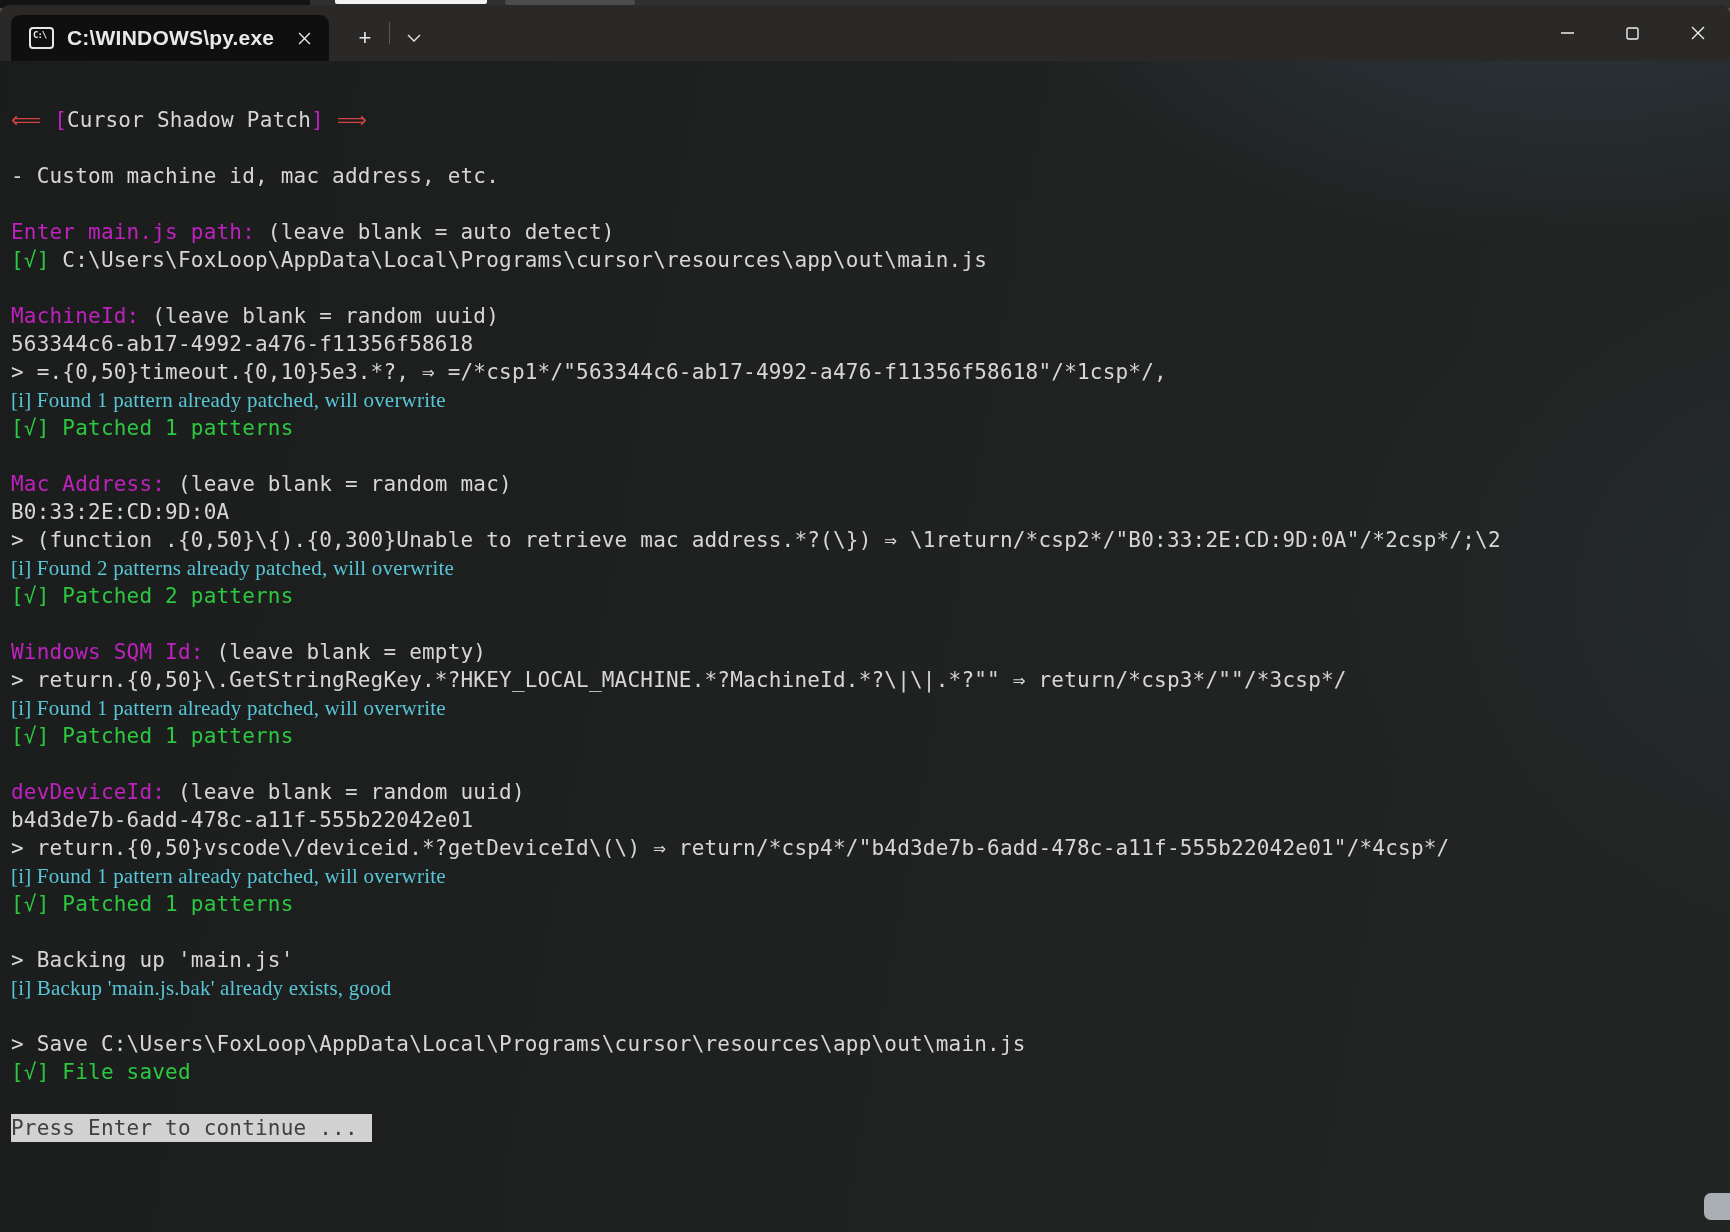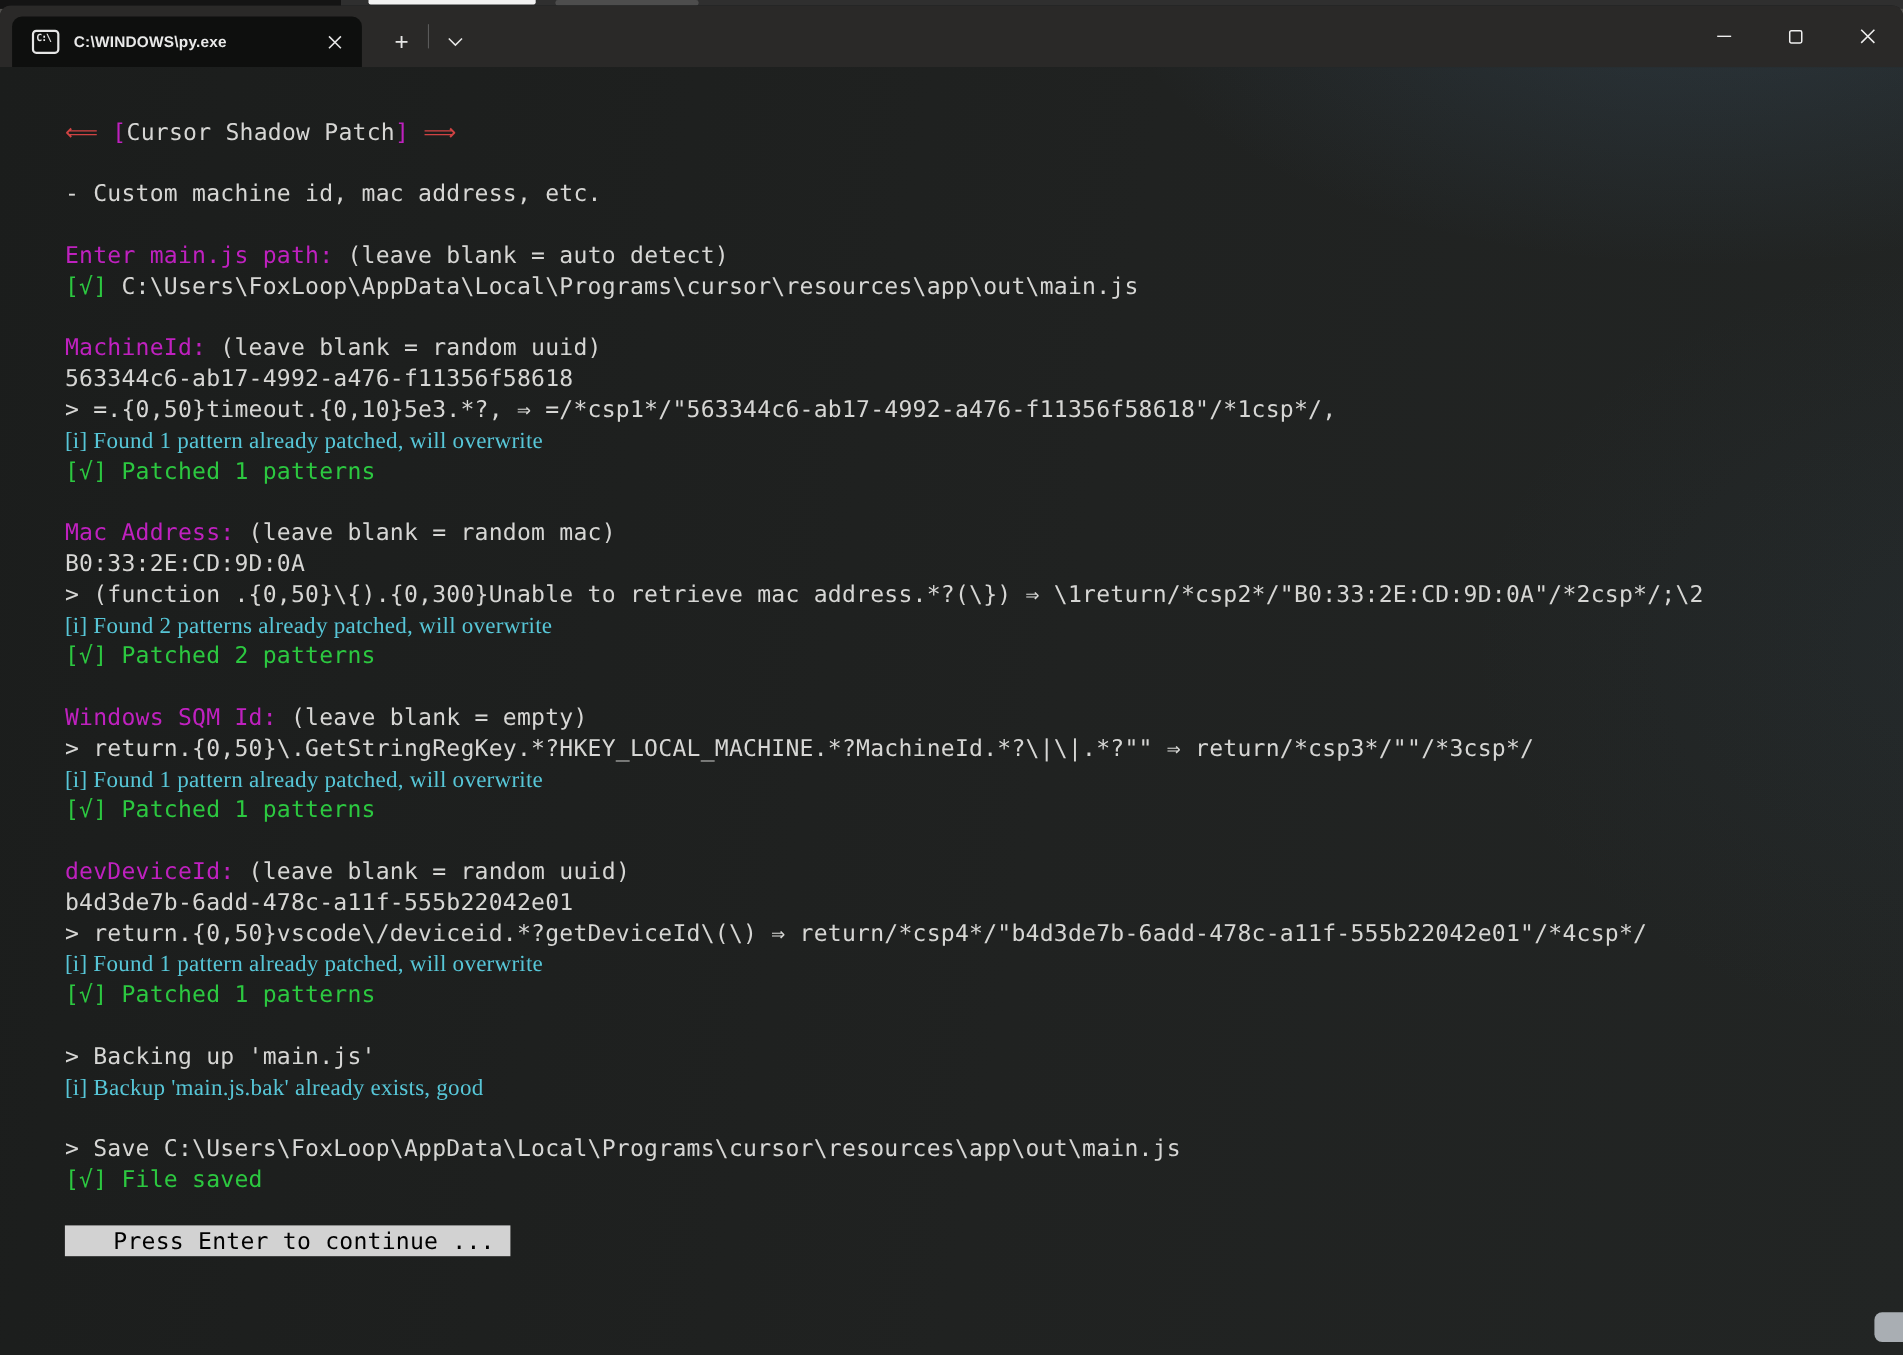--- a/index.html
+++ b/index.html
@@ -37,7 +37,7 @@
     position:absolute;top:1px;left:2px;font-size:9px;font-weight:bold;
     font-family:"DejaVu Sans Mono",monospace;color:#e6e6e6;letter-spacing:-1px;
   }
-  .tab-label{margin-left:13px;font-size:14px;font-weight:600;letter-spacing:.2px;white-space:nowrap;}
+  .tab-label{margin-left:13px;font-size:21px;font-weight:600;letter-spacing:.2px;white-space:nowrap;}
   .tab-close{
     position:absolute;right:12px;top:10px;width:26px;height:26px;border:none;background:transparent;
     display:flex;align-items:center;justify-content:center;border-radius:4px;padding:0;cursor:pointer;

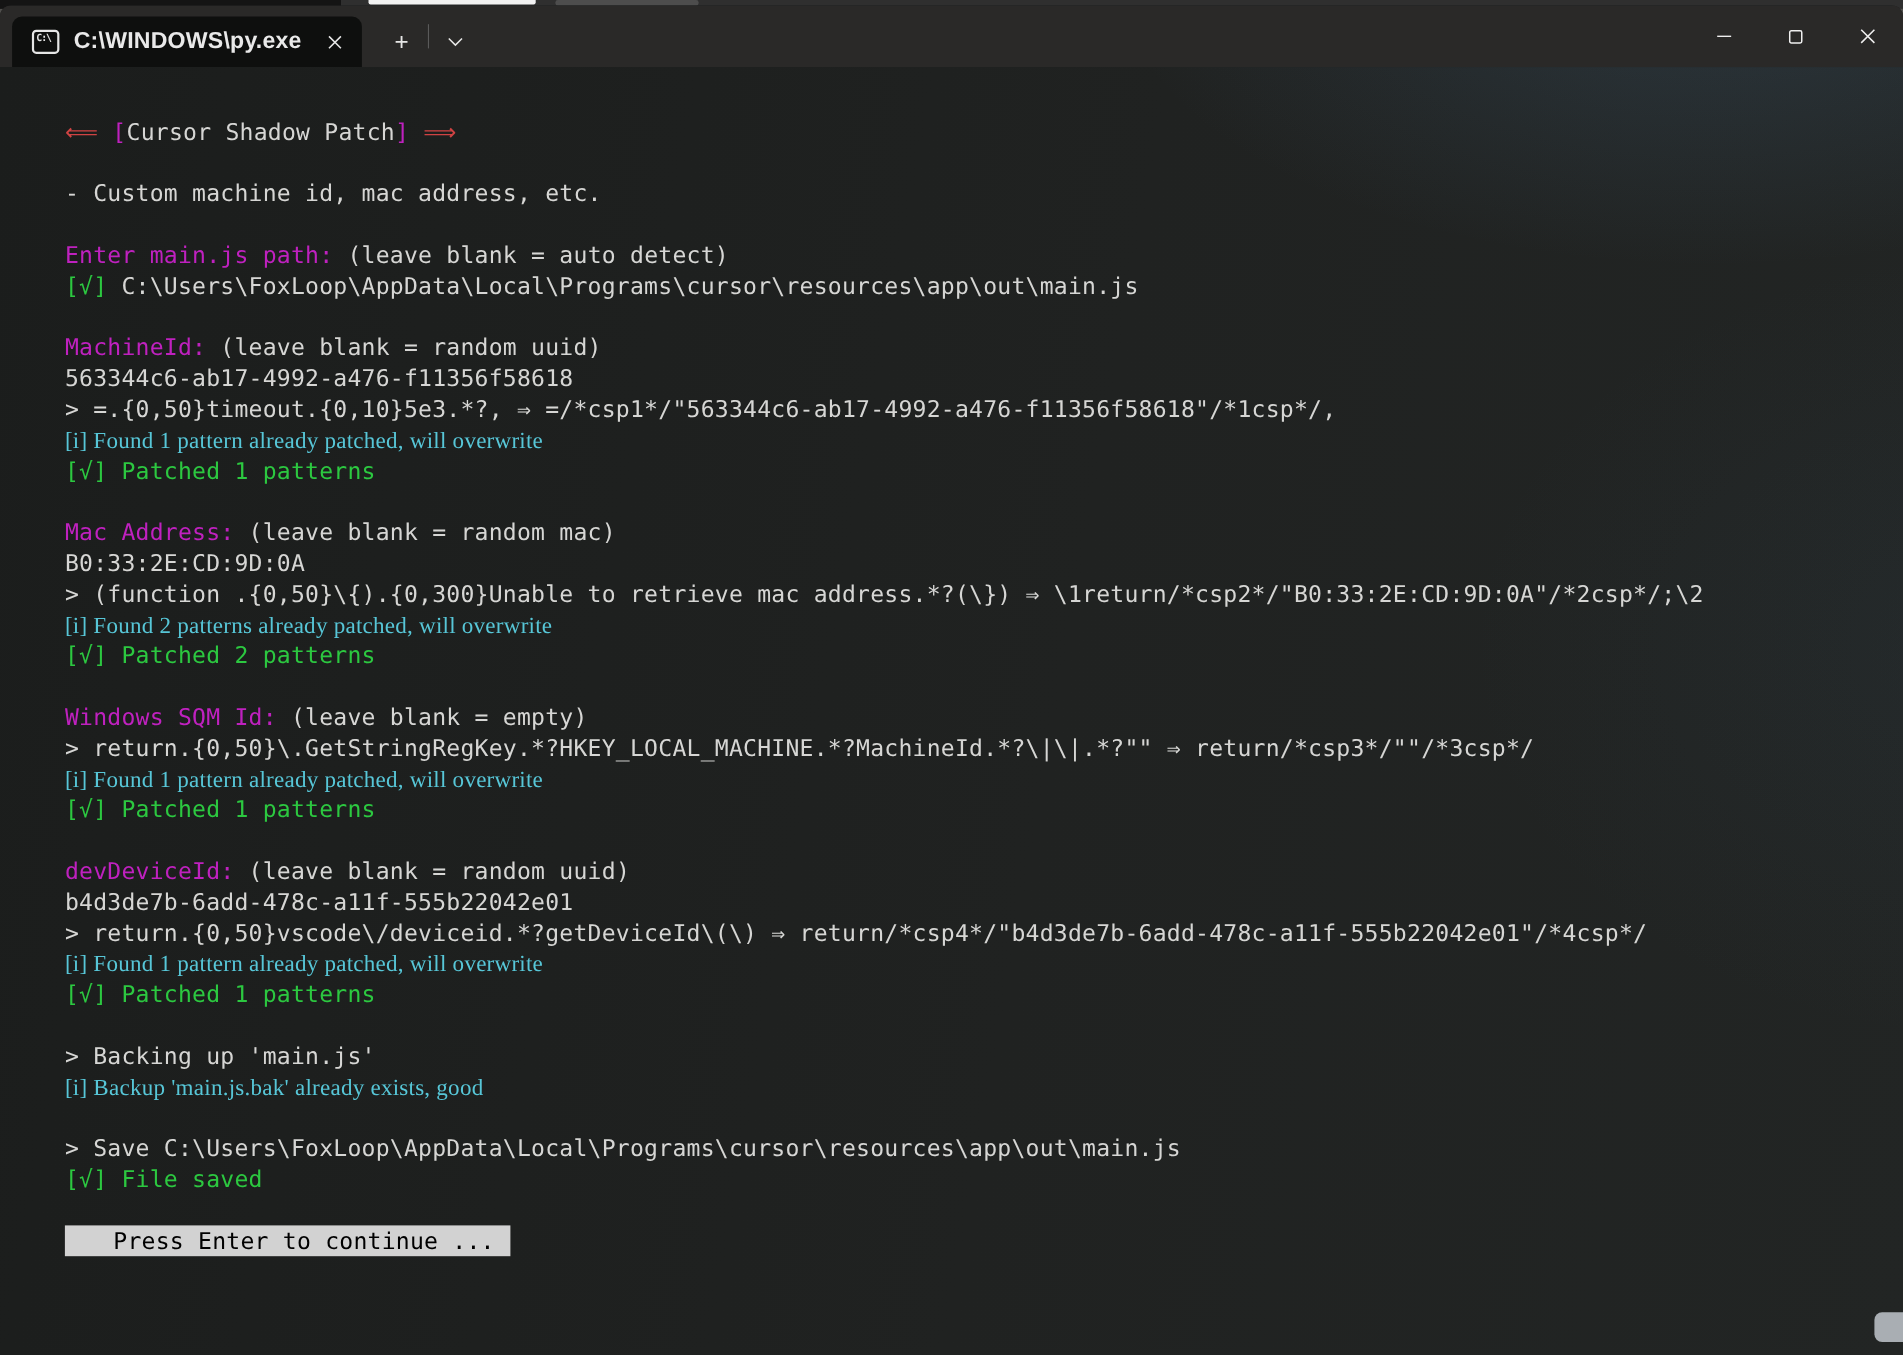--- a/index.html
+++ b/index.html
@@ -65,7 +65,7 @@
     font-size:21px;letter-spacing:.2px;line-height:28px;
     white-space:pre;overflow:hidden;
   }
-  .line{height:28px;margin-left:48px;}
+  .line{height:28px;}
   .c-w{color:#d6d6d4;}
   .c-m{color:#bf21bf;}
   .c-g{color:#2cc840;}

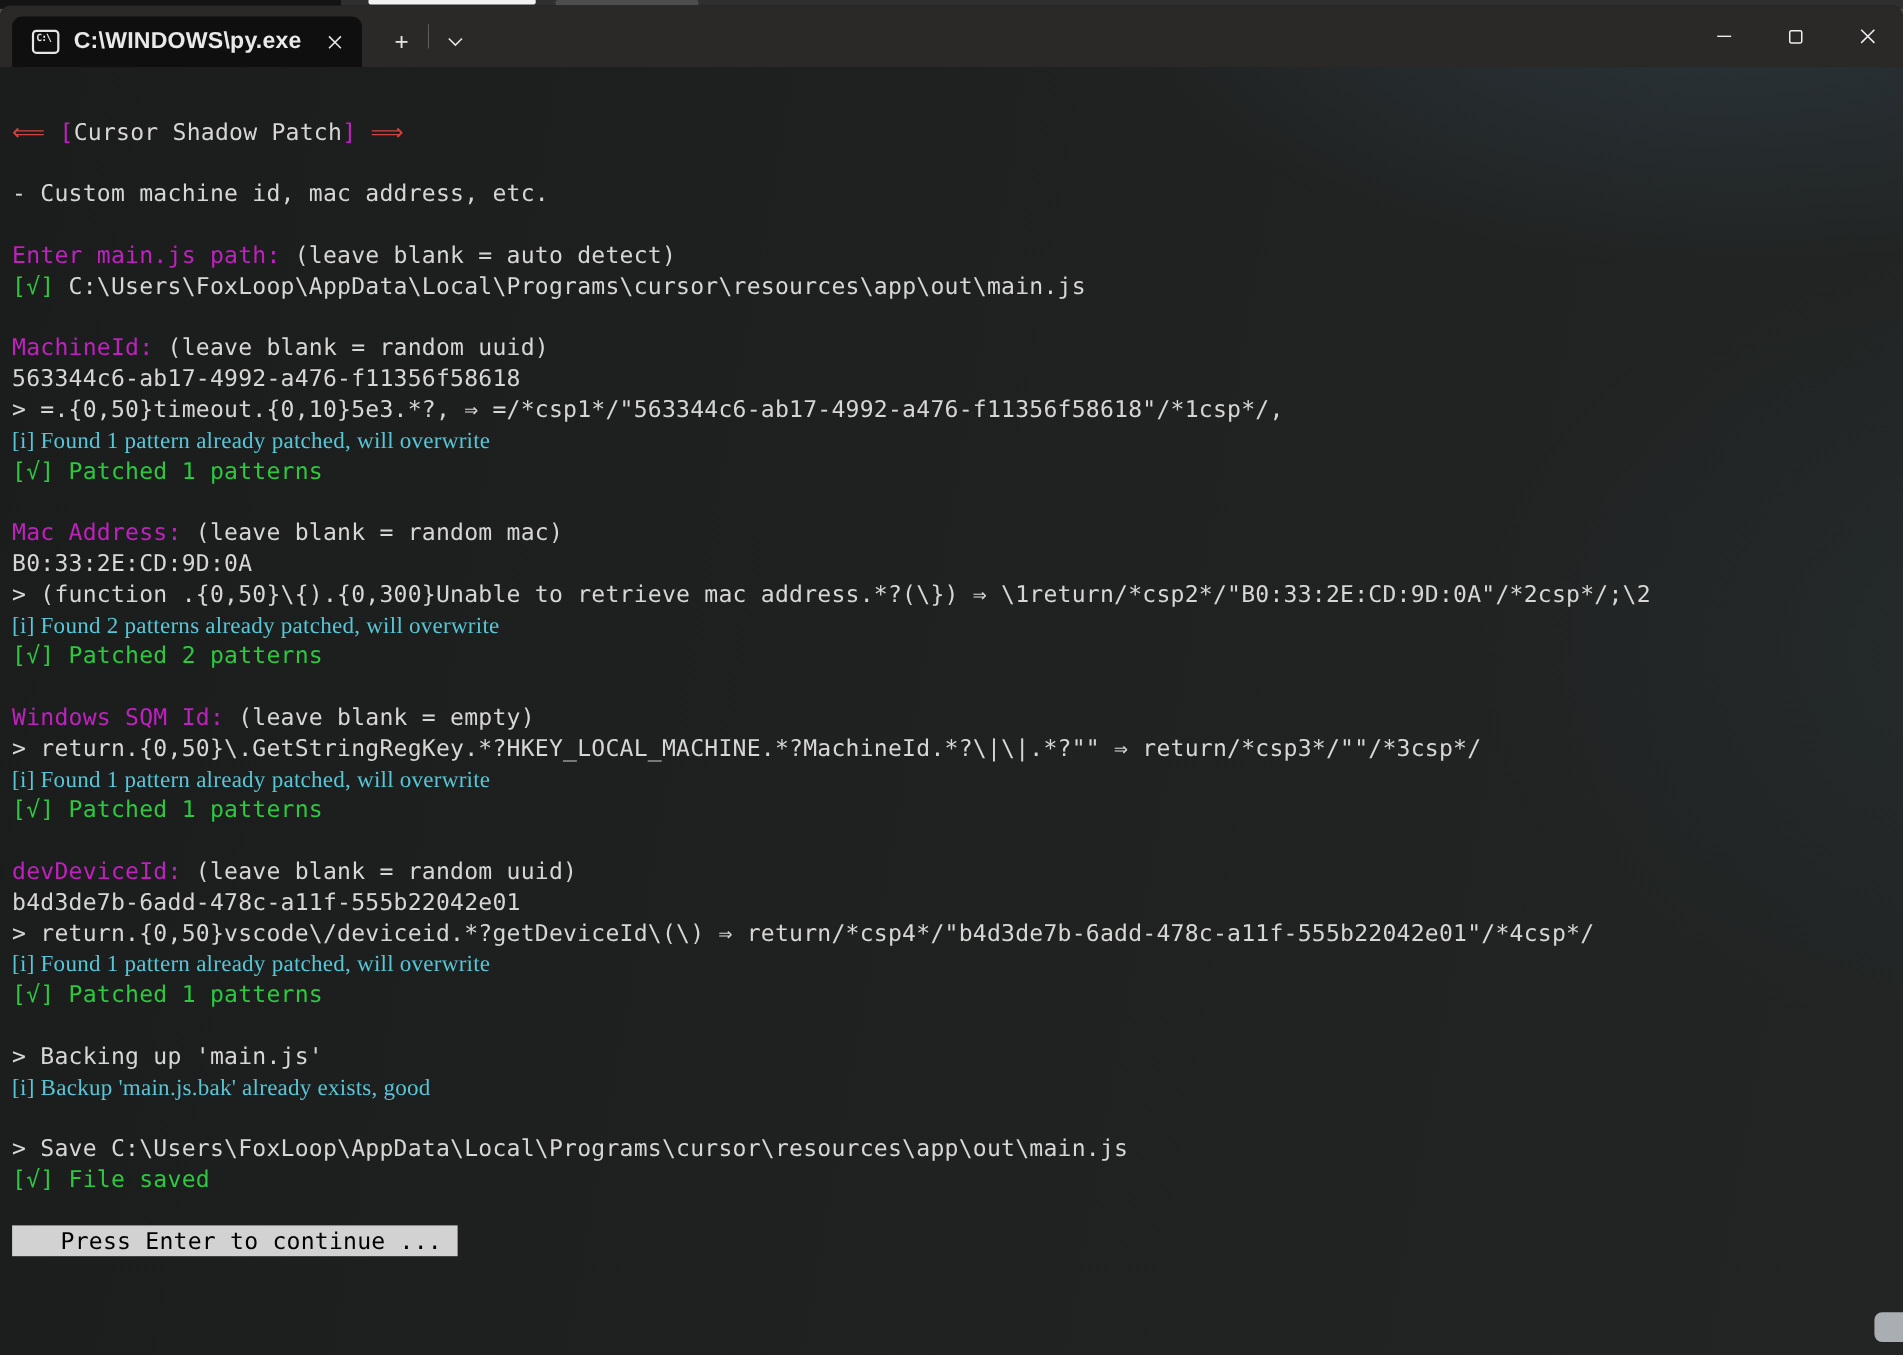--- a/index.html
+++ b/index.html
@@ -71,7 +71,7 @@
   .c-g{color:#2cc840;}
   .c-c{color:#57c6d7;font-family:Liberation Serif, serif;}
   .c-r{color:#cf4343;}
-  .c-inv{background:#d2d2d2;color:#000000;display:inline-block;padding-right:14px;padding-left:44px;}
+  .c-inv{background:#d2d2d2;color:#404040;display:inline-block;padding-right:14px;}
   
   .corner-blob{
     position:absolute;right:-8px;bottom:12px;width:34px;height:27px;

